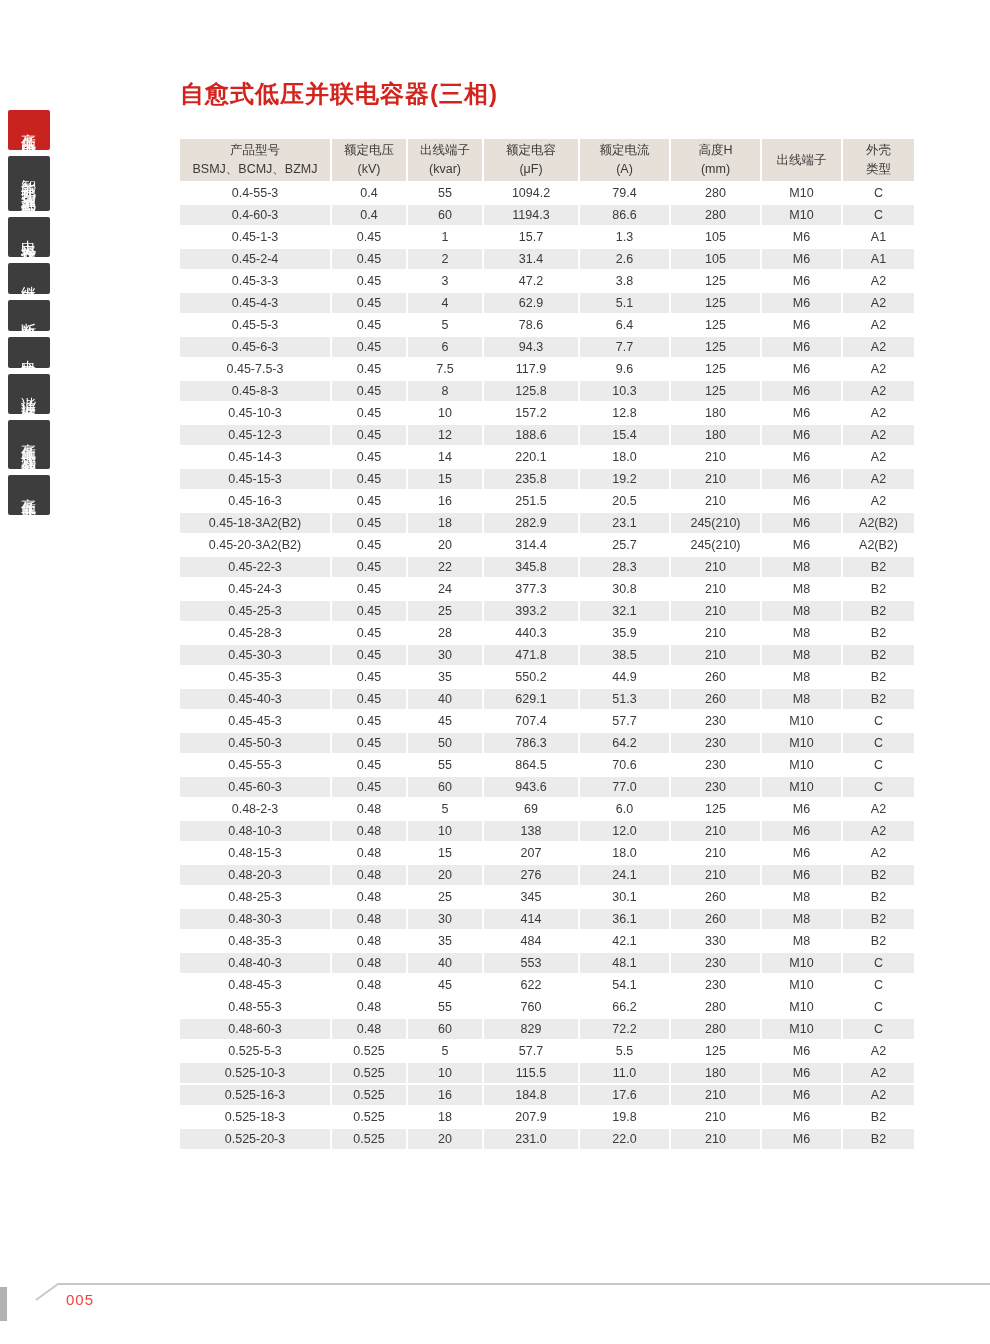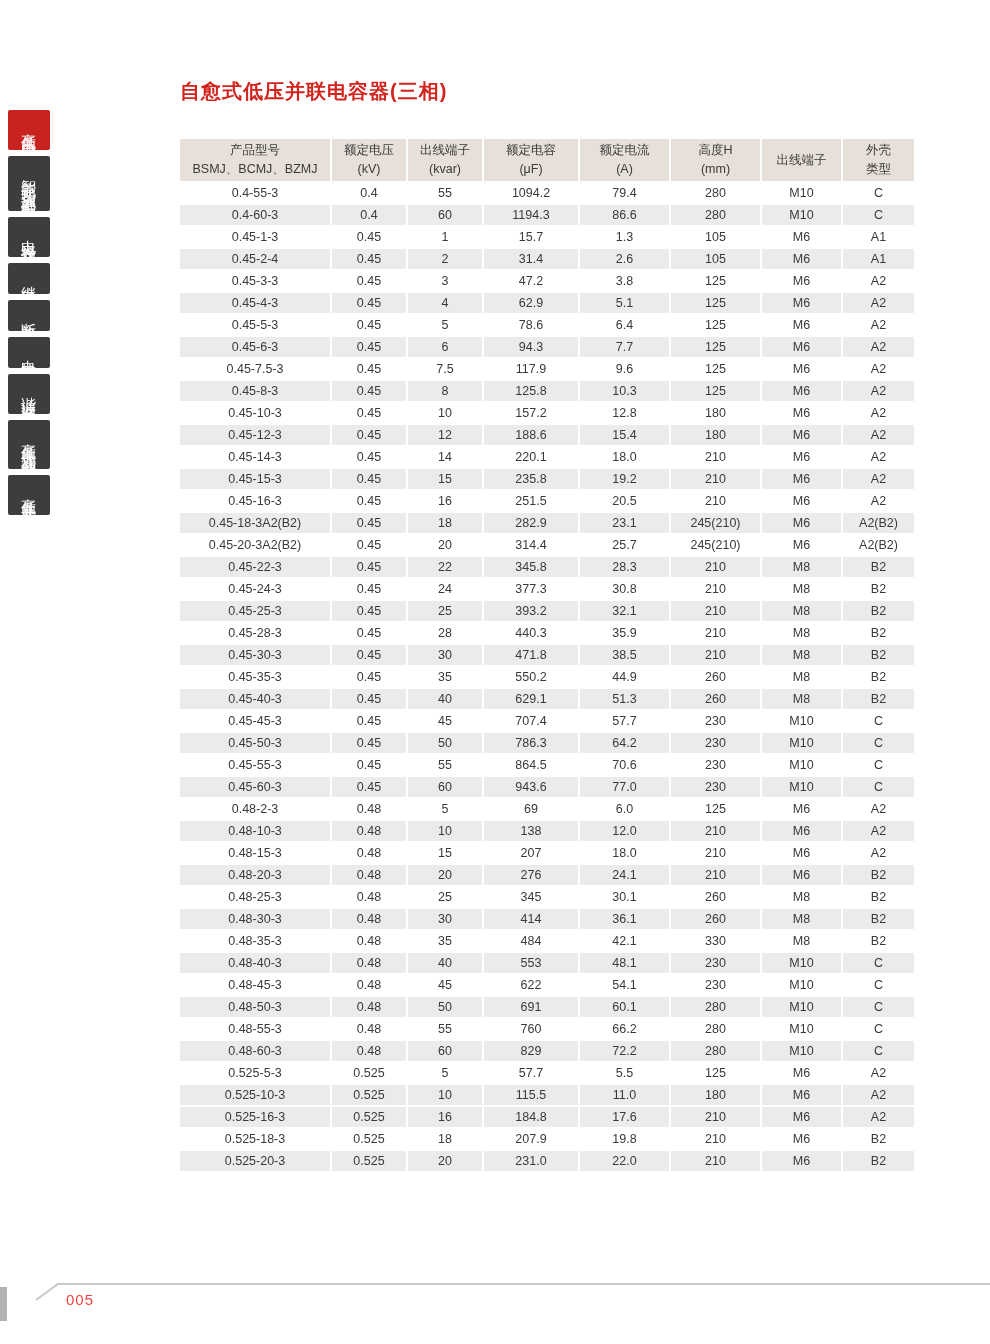--- a/index.html
+++ b/index.html
@@ -45,7 +45,7 @@
     position: absolute;
     left: 180px;
     top: 78px;
-    font-size: 20px;
+    font-size: 24px;
     font-weight: bold;
     color: #d2241c;
     letter-spacing: 1px;

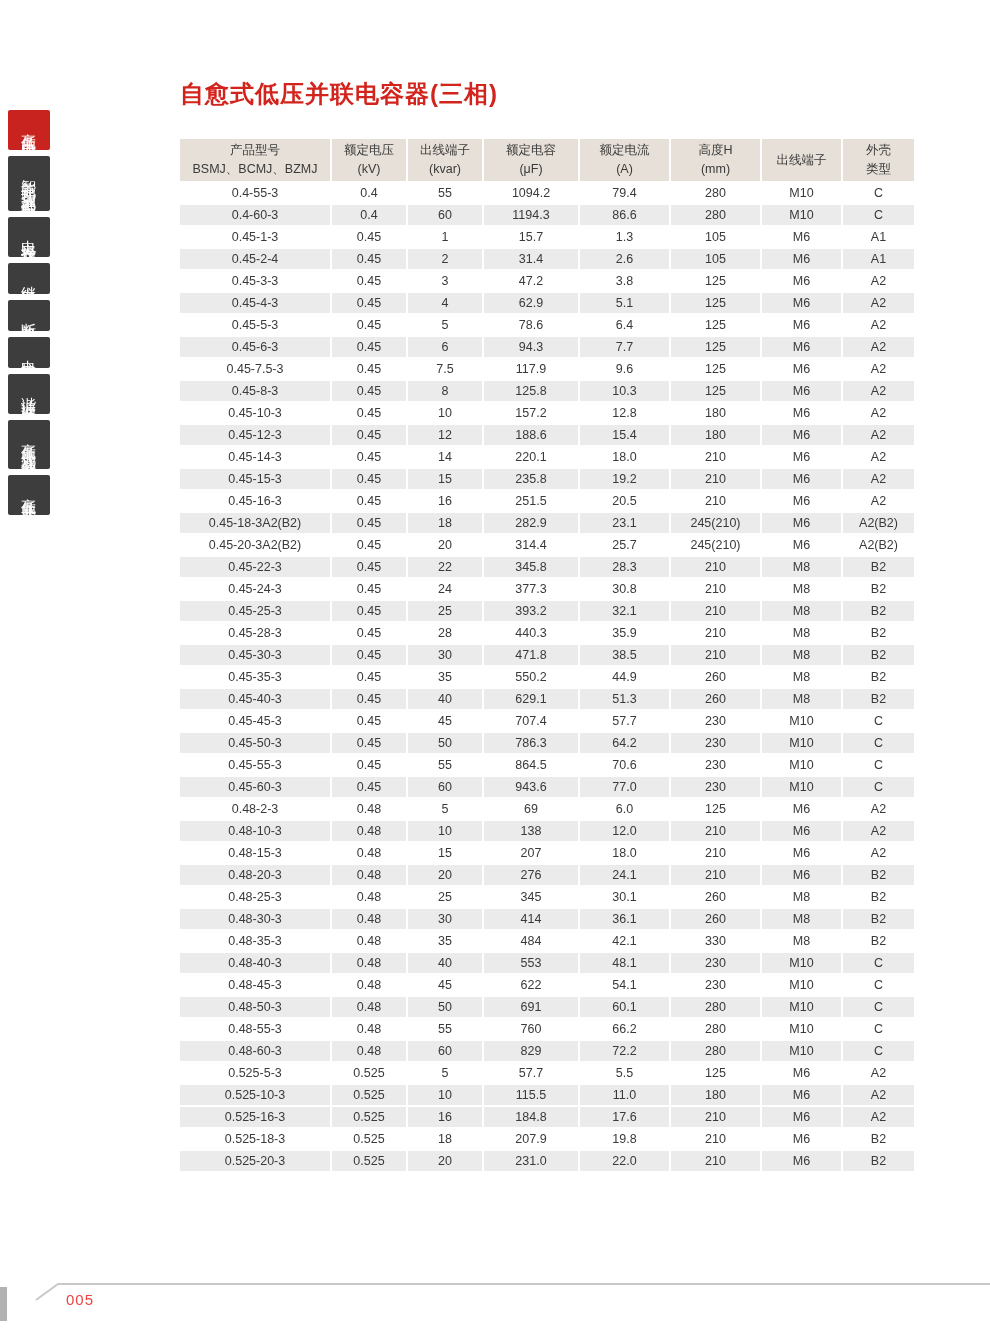--- a/index.html
+++ b/index.html
@@ -563,16 +563,6 @@
           <td>M10</td>
           <td>C</td>
         </tr>
-        <tr class="even">
-          <td>0.48-50-3</td>
-          <td>0.48</td>
-          <td>50</td>
-          <td>691</td>
-          <td>60.1</td>
-          <td>280</td>
-          <td>M10</td>
-          <td>C</td>
-        </tr>
         <tr class="odd">
           <td>0.48-55-3</td>
           <td>0.48</td>

